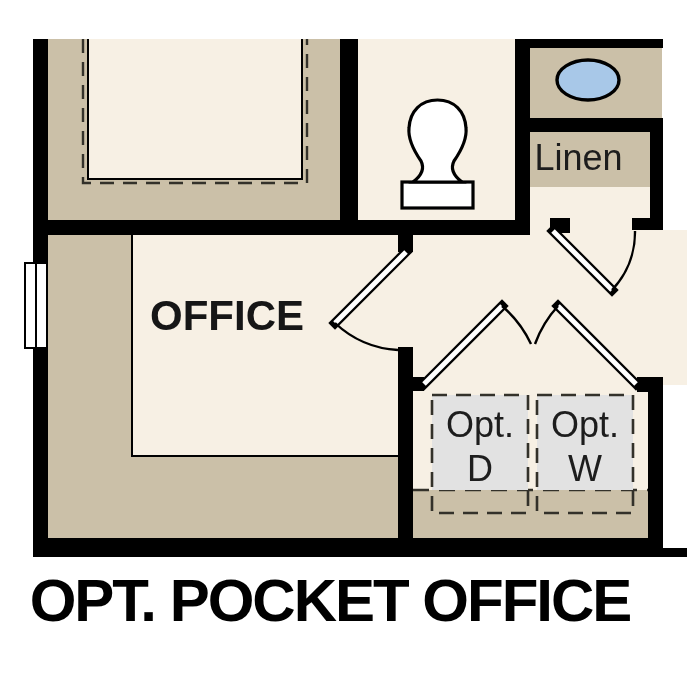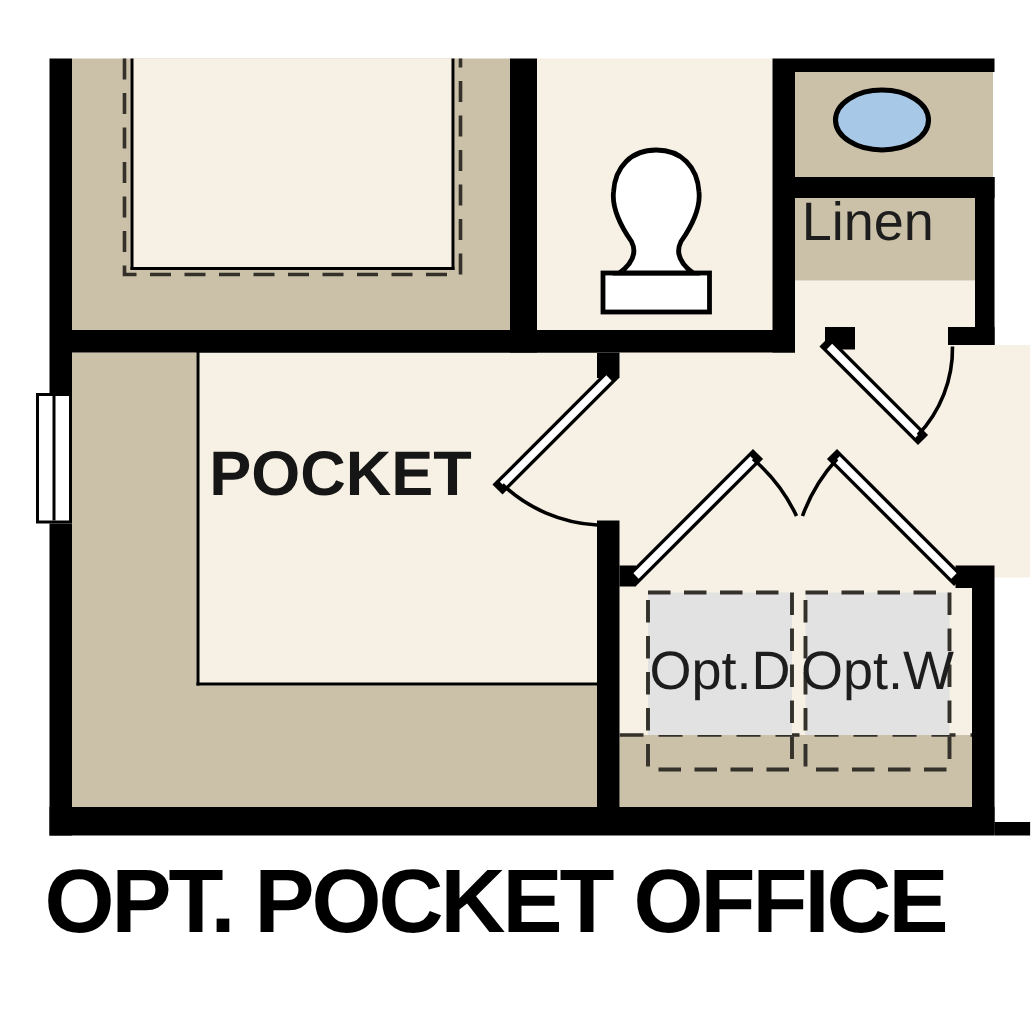--- a/index.html
+++ b/index.html
@@ -19,7 +19,7 @@
               font-weight:bold;font-size:60px;line-height:60px;letter-spacing:-2px;color:#000;}
   .po-label{left:97px;top:291px;width:260px;font-size:42px;line-height:50px;}
   .laun-label{left:433px;top:340px;width:200px;font-size:44px;line-height:44px;}
-  .linen-label{left:530px;top:128px;width:97px;font-size:36px;line-height:40px;color:#1d1d1d;}
+  .linen-label{left:530px;top:138px;width:97px;font-size:36px;line-height:40px;color:#1d1d1d;}
   .appl-label{display:flex;flex-direction:row;align-items:center;justify-content:center;
               font-size:36px;line-height:44px;color:#1d1d1d;}
 </style>

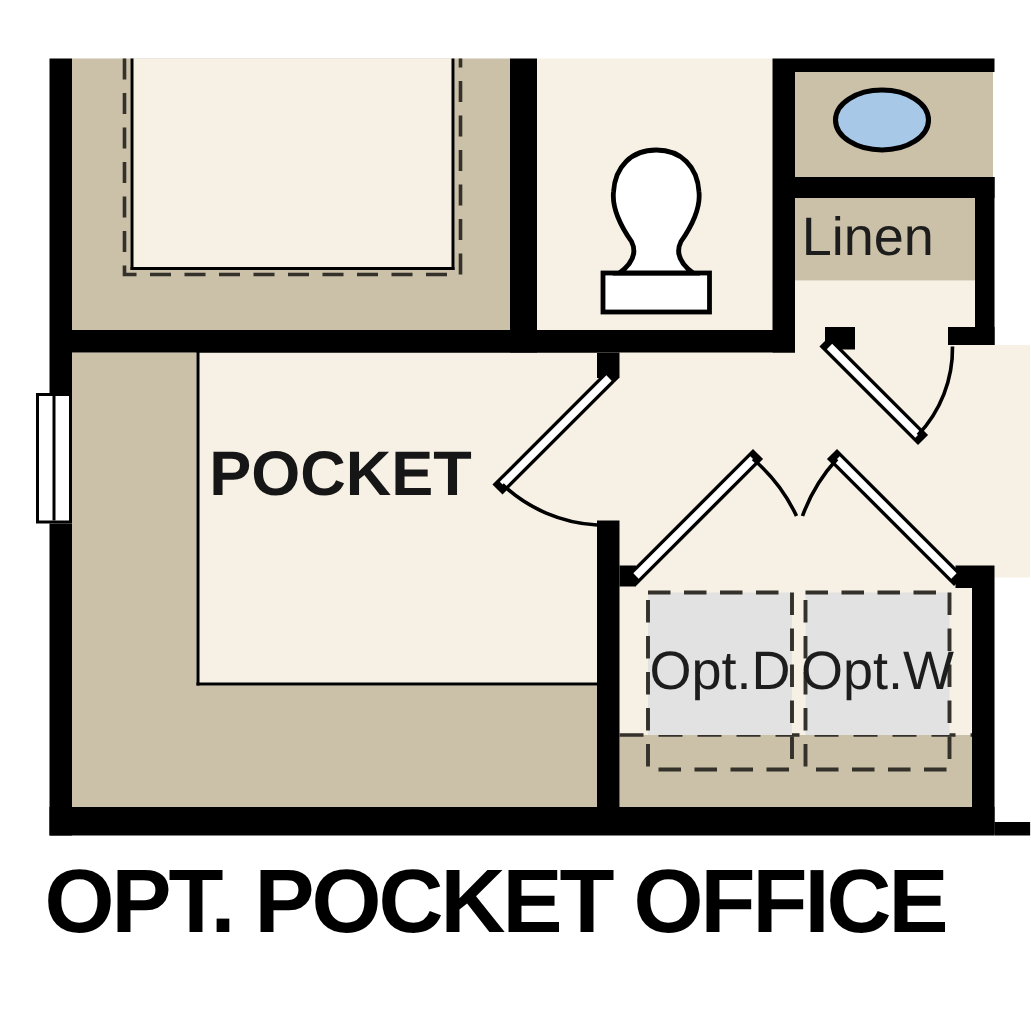--- a/index.html
+++ b/index.html
@@ -110,7 +110,7 @@
   </svg>
 
   <div class="abs label lbl-bold po-label">
-    <div>POCKET</div>
+    <div>OFFICE</div>
   </div>
 
 

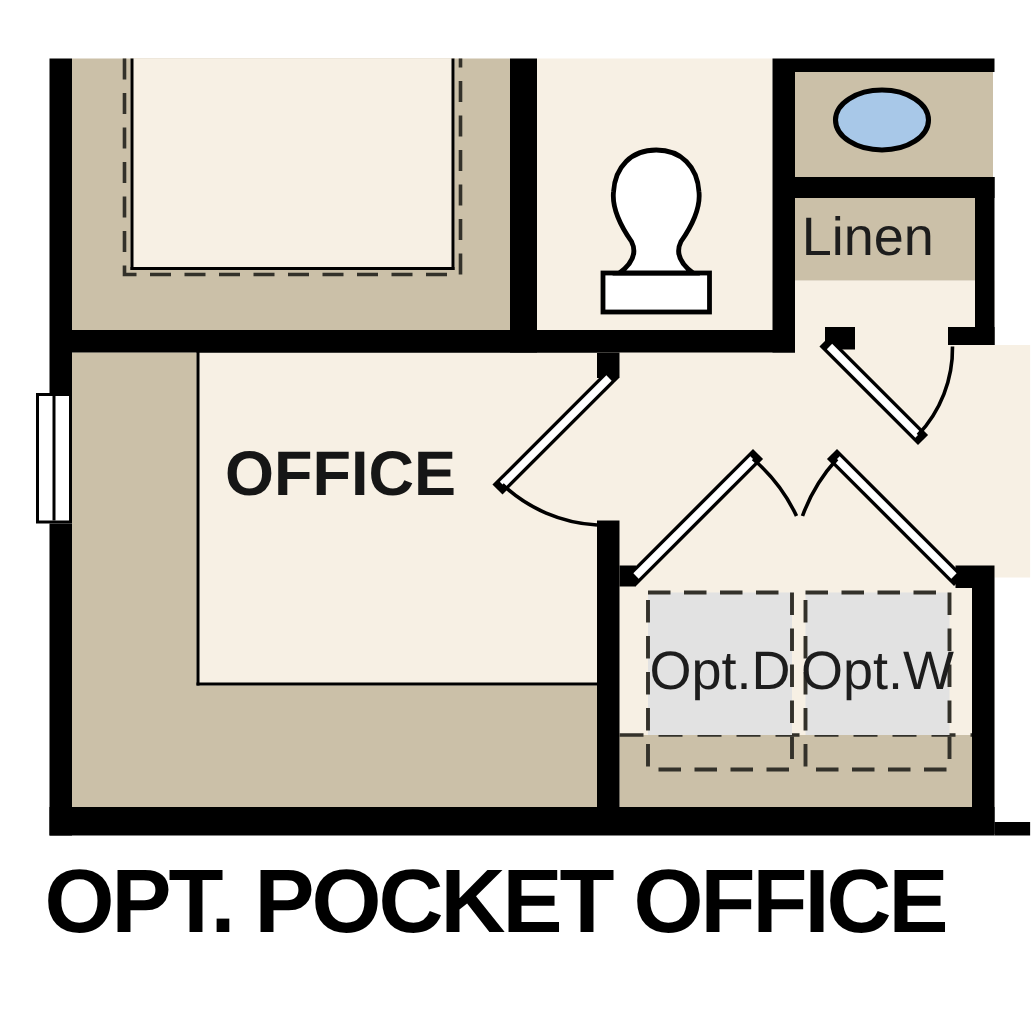--- a/index.html
+++ b/index.html
@@ -20,7 +20,7 @@
   .po-label{left:97px;top:291px;width:260px;font-size:42px;line-height:50px;}
   .laun-label{left:433px;top:340px;width:200px;font-size:44px;line-height:44px;}
   .linen-label{left:530px;top:138px;width:97px;font-size:36px;line-height:40px;color:#1d1d1d;}
-  .appl-label{display:flex;flex-direction:row;align-items:center;justify-content:center;
+  .appl-label{display:flex;flex-direction:column;align-items:center;justify-content:center;
               font-size:36px;line-height:44px;color:#1d1d1d;}
 </style>
 </head>

